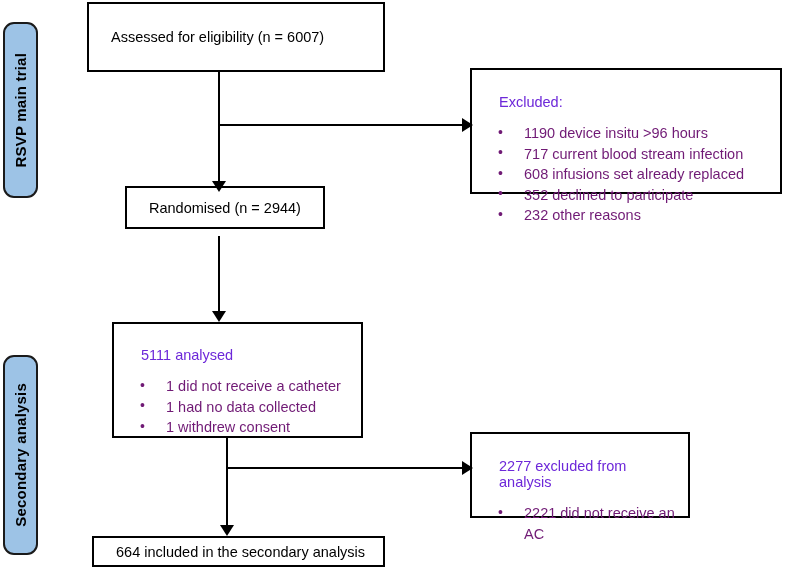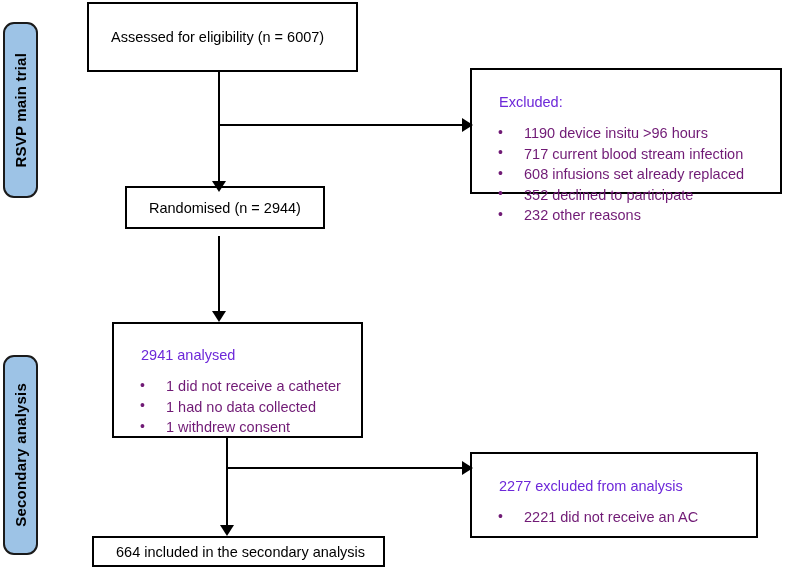--- a/index.html
+++ b/index.html
@@ -90,7 +90,7 @@
     line-height: 1.42;
   }
 
-  #box-assessed  { left: 87px;  top: 2px;   width: 271px; height: 70px; }
+  #box-assessed  { left: 87px;  top: 2px;   width: 298px; height: 70px; }
   #box-random    { left: 125px; top: 186px; width: 200px; height: 43px; }
   #box-analysed  { left: 112px; top: 322px; width: 251px; height: 116px; }
   #box-included  { left: 92px;  top: 536px; width: 293px; height: 31px; }

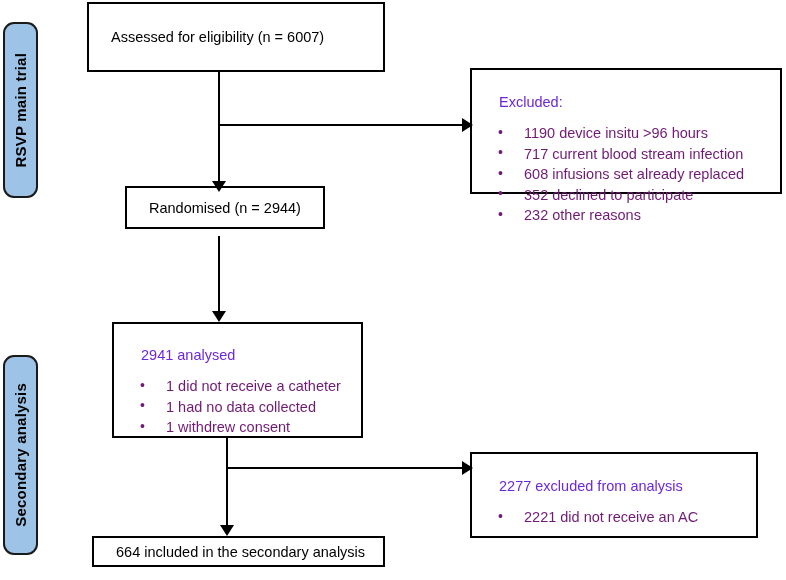--- a/index.html
+++ b/index.html
@@ -191,7 +191,7 @@
 
   <div id="box-analysed" class="flow-box">
     <div class="box-inner">
-      <div class="box-list-title">2941 analysed</div>
+      <div class="box-list-title">5111 analysed</div>
       <ul class="box-list">
         <li>1 did not receive a catheter</li>
         <li>1 had no data collected</li>

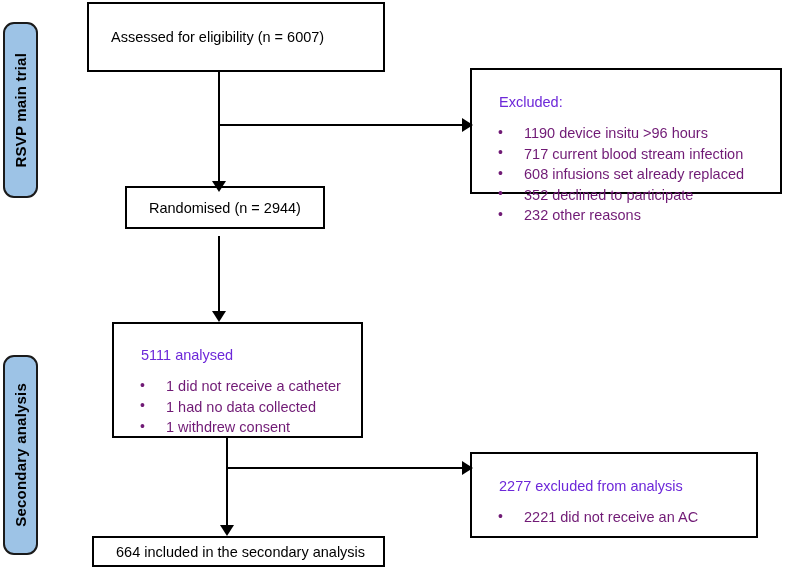--- a/index.html
+++ b/index.html
@@ -95,7 +95,7 @@
   #box-analysed  { left: 112px; top: 322px; width: 251px; height: 116px; }
   #box-included  { left: 92px;  top: 536px; width: 293px; height: 31px; }
   #box-excluded1 { left: 470px; top: 68px;  width: 312px; height: 126px; }
-  #box-excluded2 { left: 470px; top: 452px; width: 288px; height: 86px; }
+  #box-excluded2 { left: 470px; top: 432px; width: 220px; height: 86px; }
 
   #box-analysed .box-inner,
   #box-excluded1 .box-inner,

